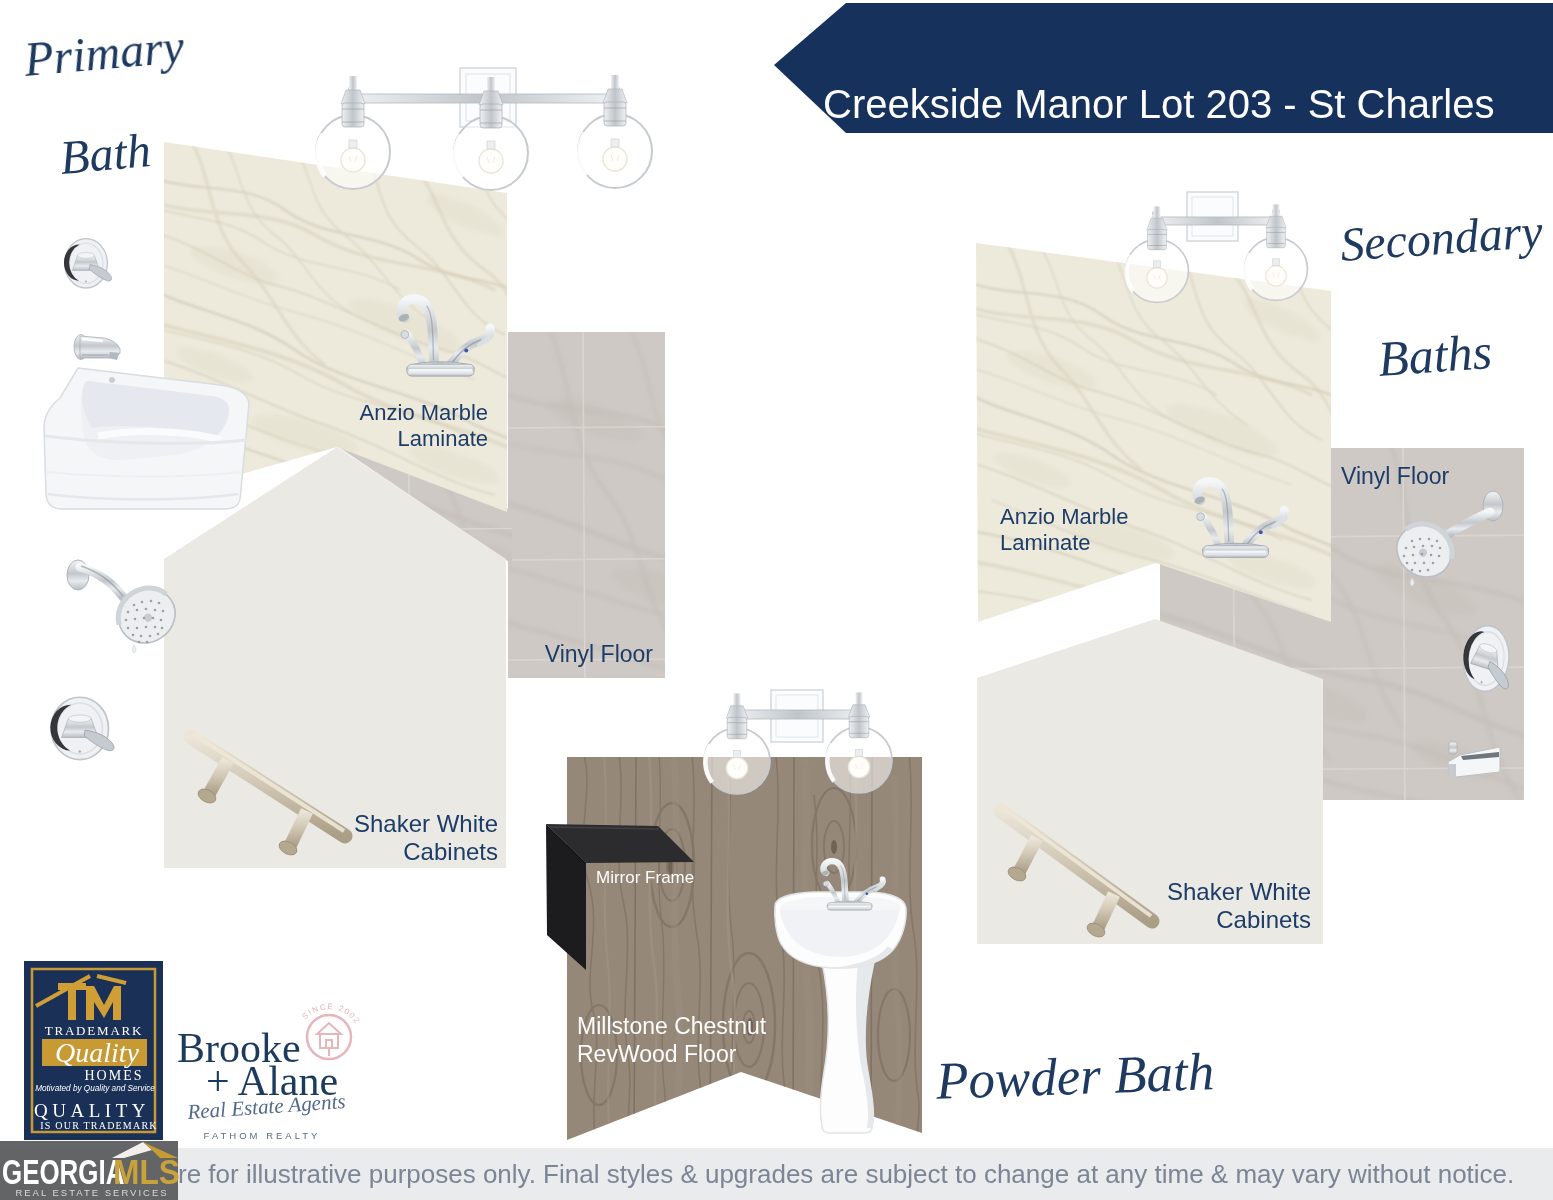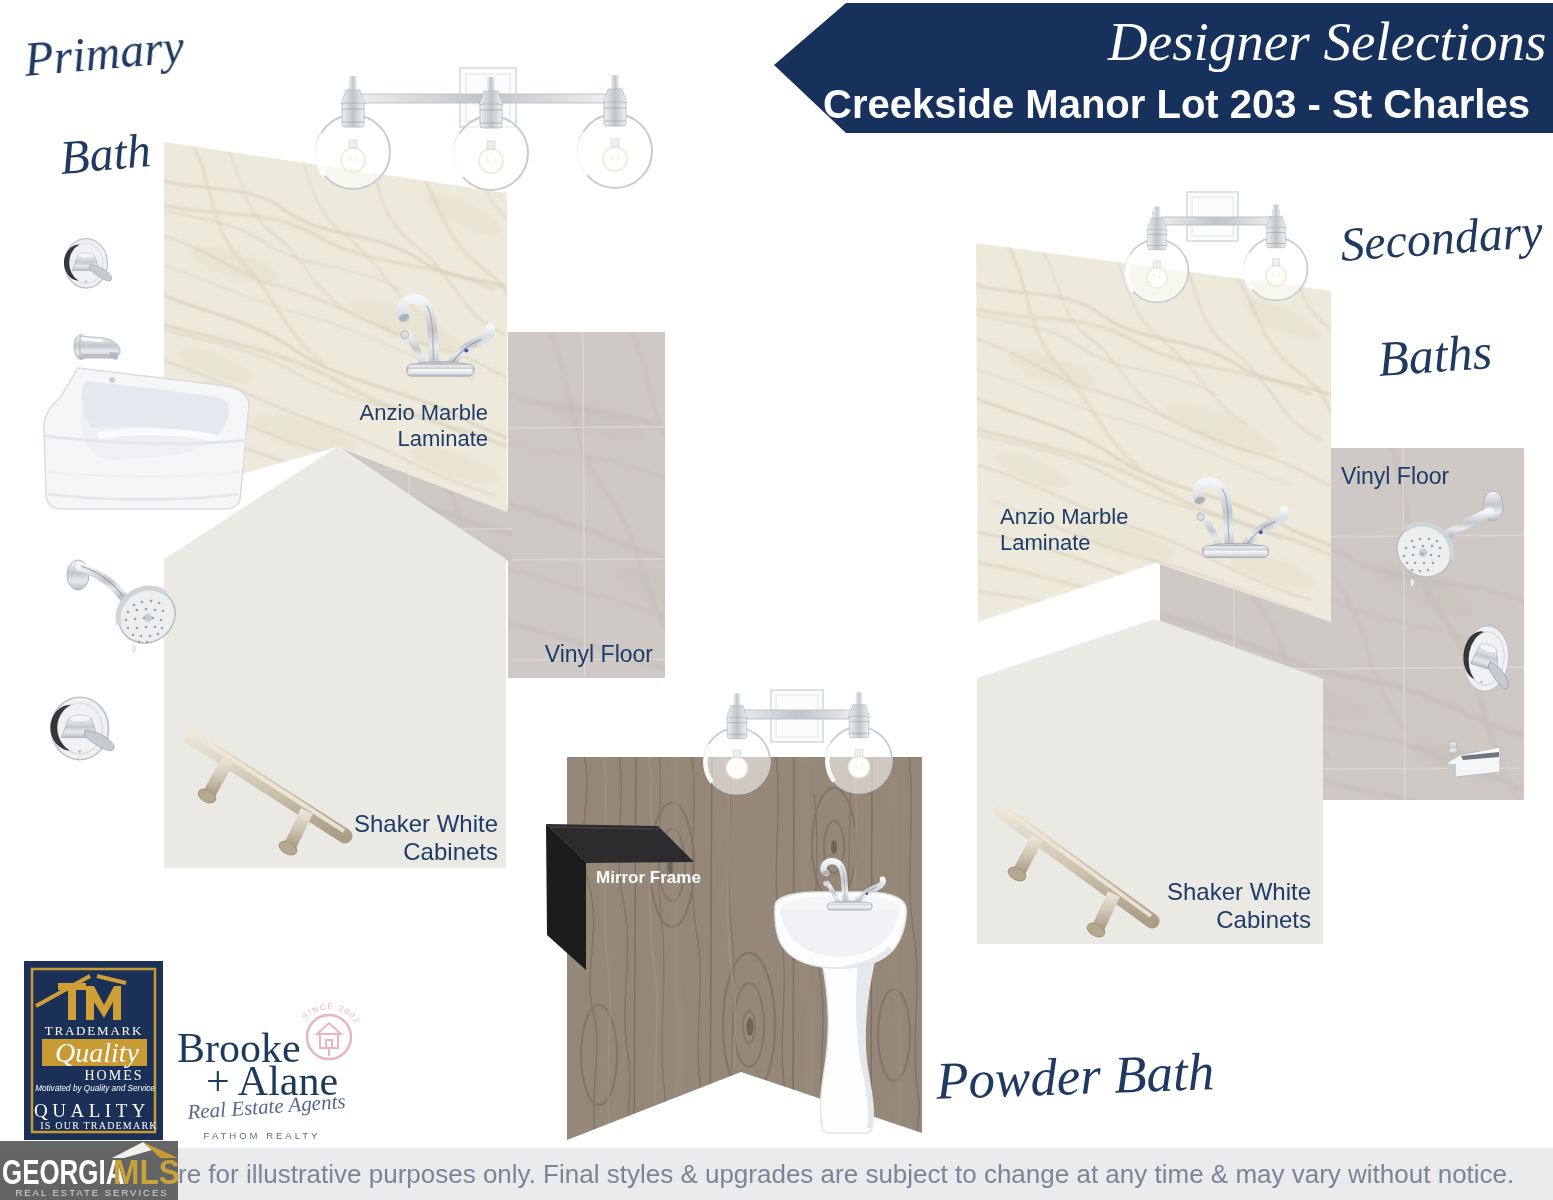--- a/index.html
+++ b/index.html
@@ -477,7 +477,6 @@
 
 <div class="script" style="left:936px;top:1046px;font-size:53px;transform:rotate(-2deg)">Powder Bath</div>
 
-<div class="script" style="left:1108px;top:10px;width:420px;font-size:55px;color:#ffffff;text-align:right;white-space:nowrap">Designer Selections</div>
 
 <div class="wlbl" style="left:823px;top:82px;font-size:40px;letter-spacing:0px;white-space:nowrap">Creekside Manor Lot 203 - St Charles</div>
 

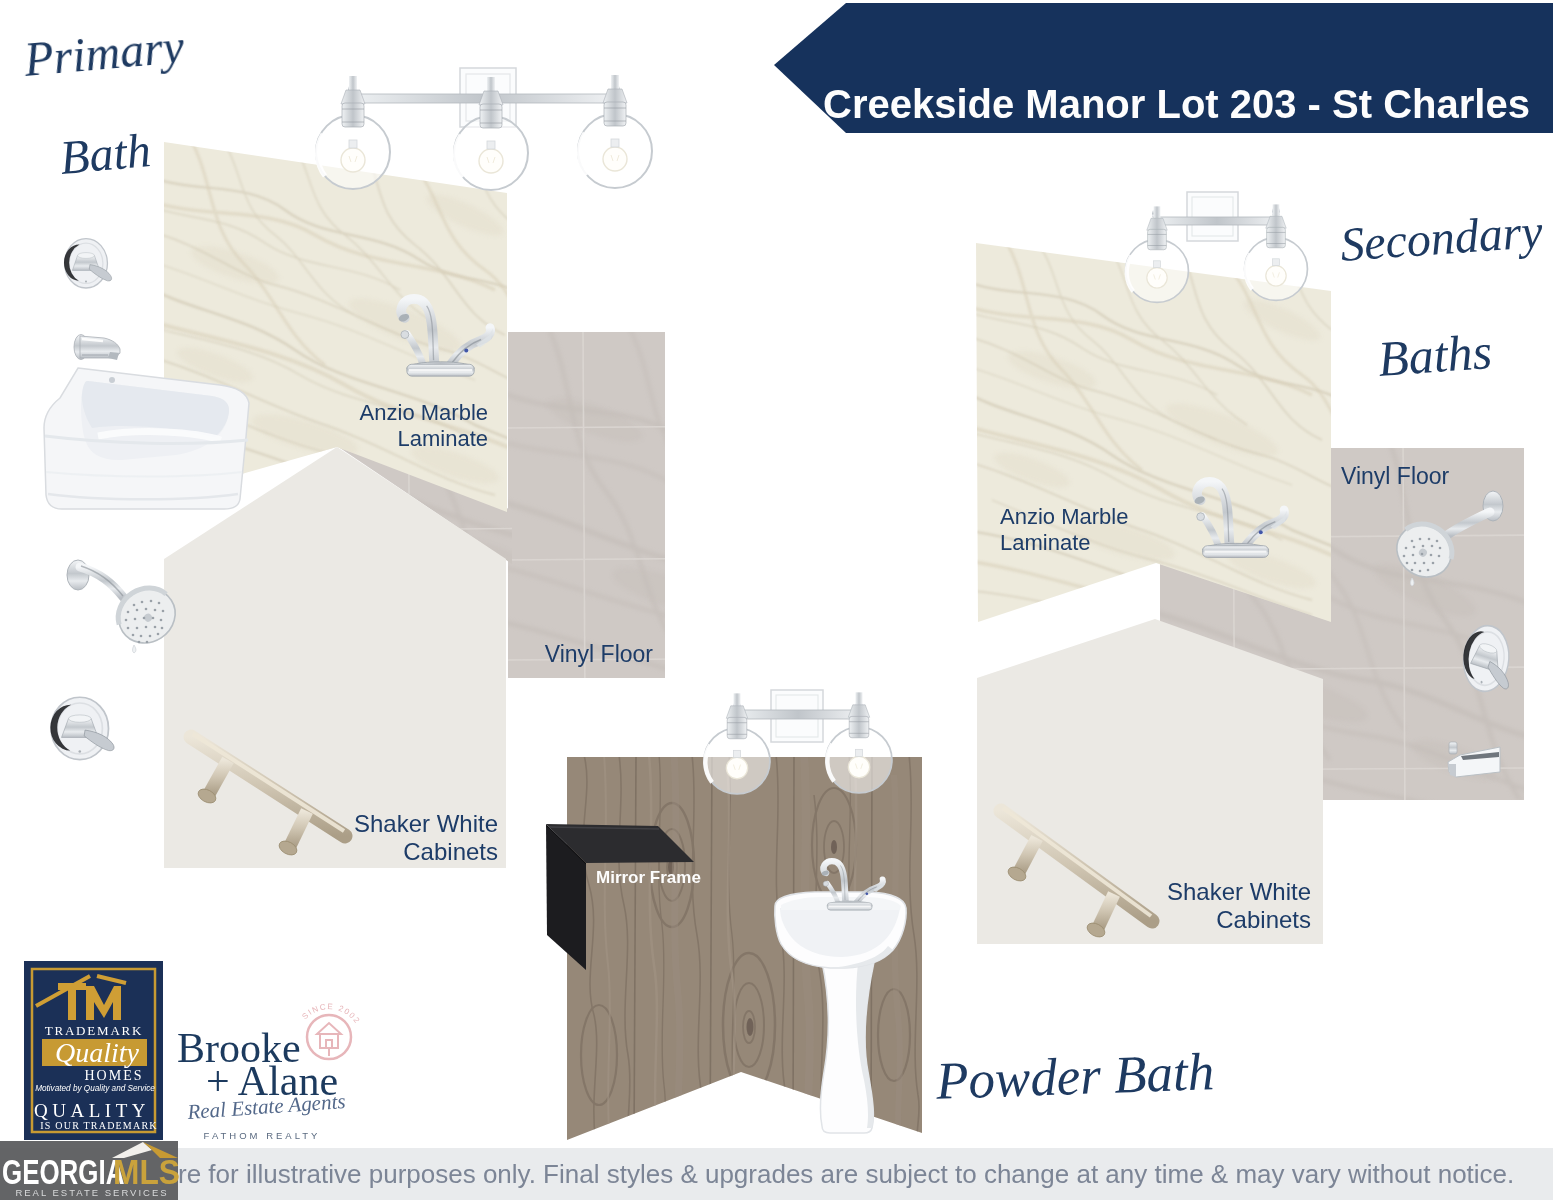--- a/index.html
+++ b/index.html
@@ -9,7 +9,7 @@
   .lbl{position:absolute;color:#1d3c68;font-weight:normal;line-height:1.18;}
   .script{position:absolute;color:#1e3a61;font-family:"Liberation Serif",serif;
           font-style:italic;}
-  .wlbl{position:absolute;color:#fdfdfd;font-weight:bold;}
+  .wlbl{position:absolute;color:#fdfdfd;font-weight:normal;}
 </style>
 </head>
 <body>

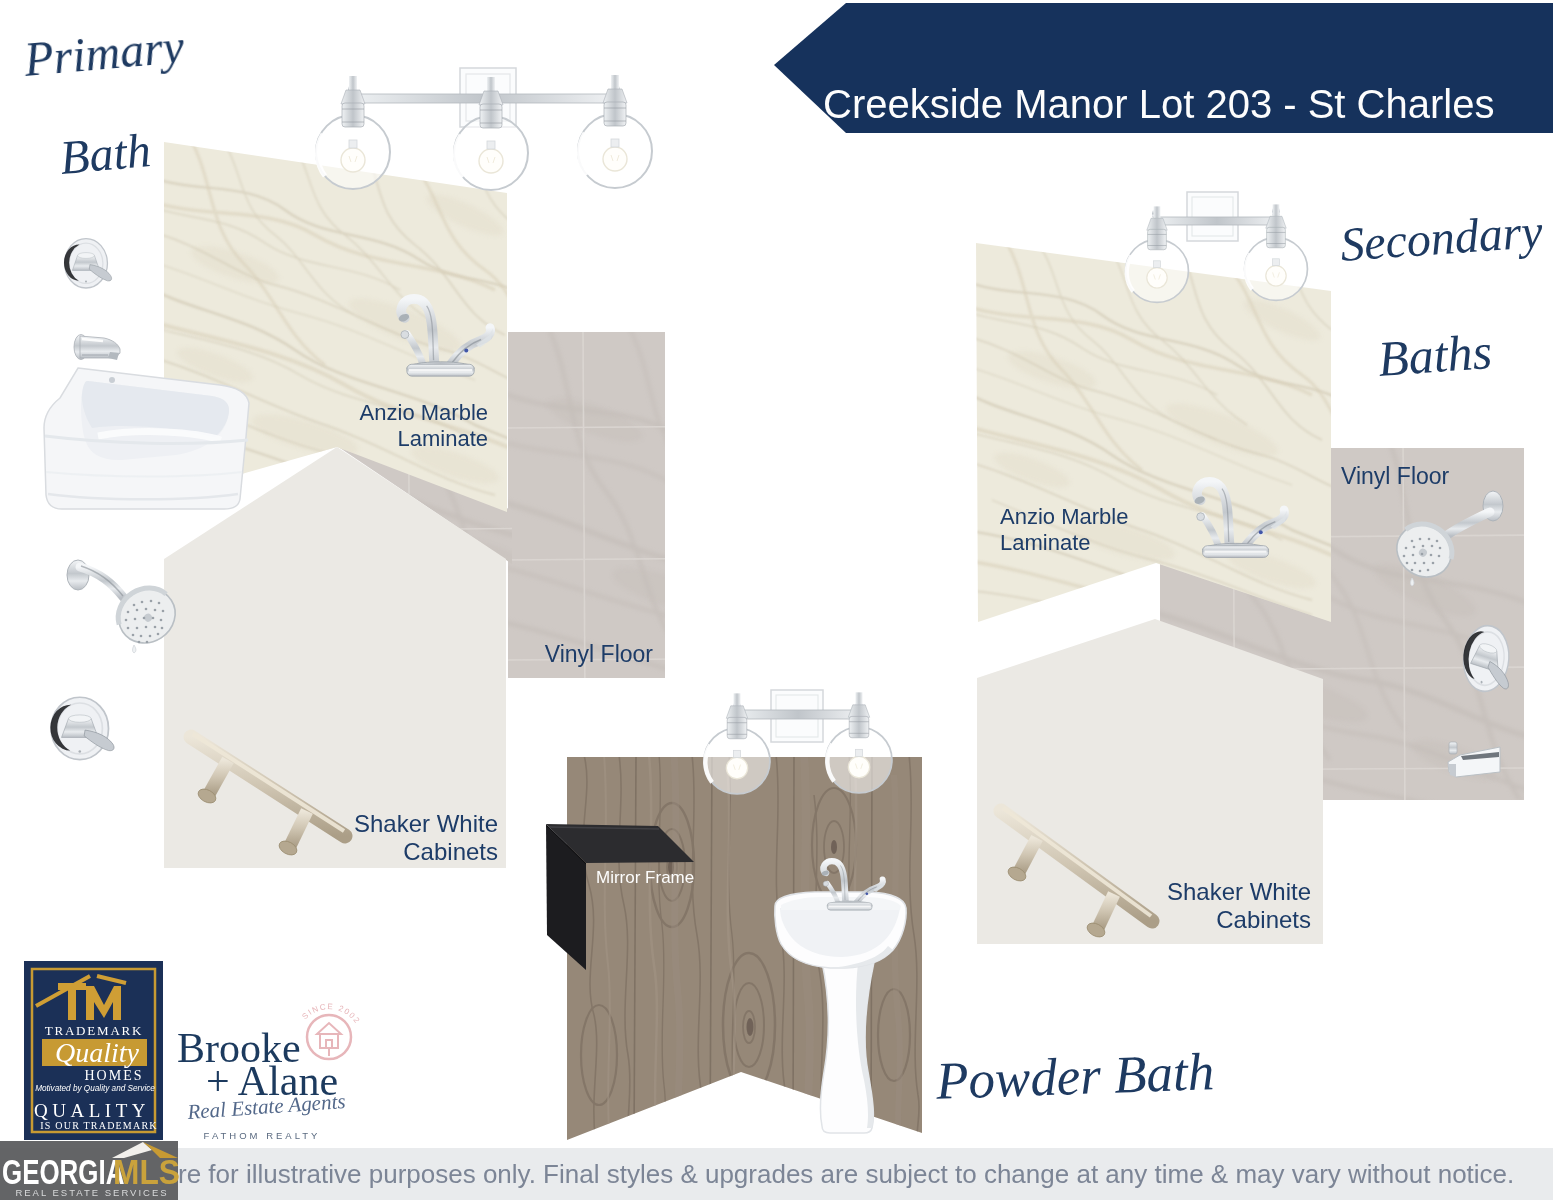--- a/index.html
+++ b/index.html
@@ -494,6 +494,7 @@
 
 <div class="wlbl" style="left:596px;top:868px;font-size:17px">Mirror Frame</div>
 
+<div class="wlbl" style="left:577px;top:1012px;font-size:23px;line-height:1.22">Millstone Chestnut<br>RevWood Floor</div>
 
 </div>
 

